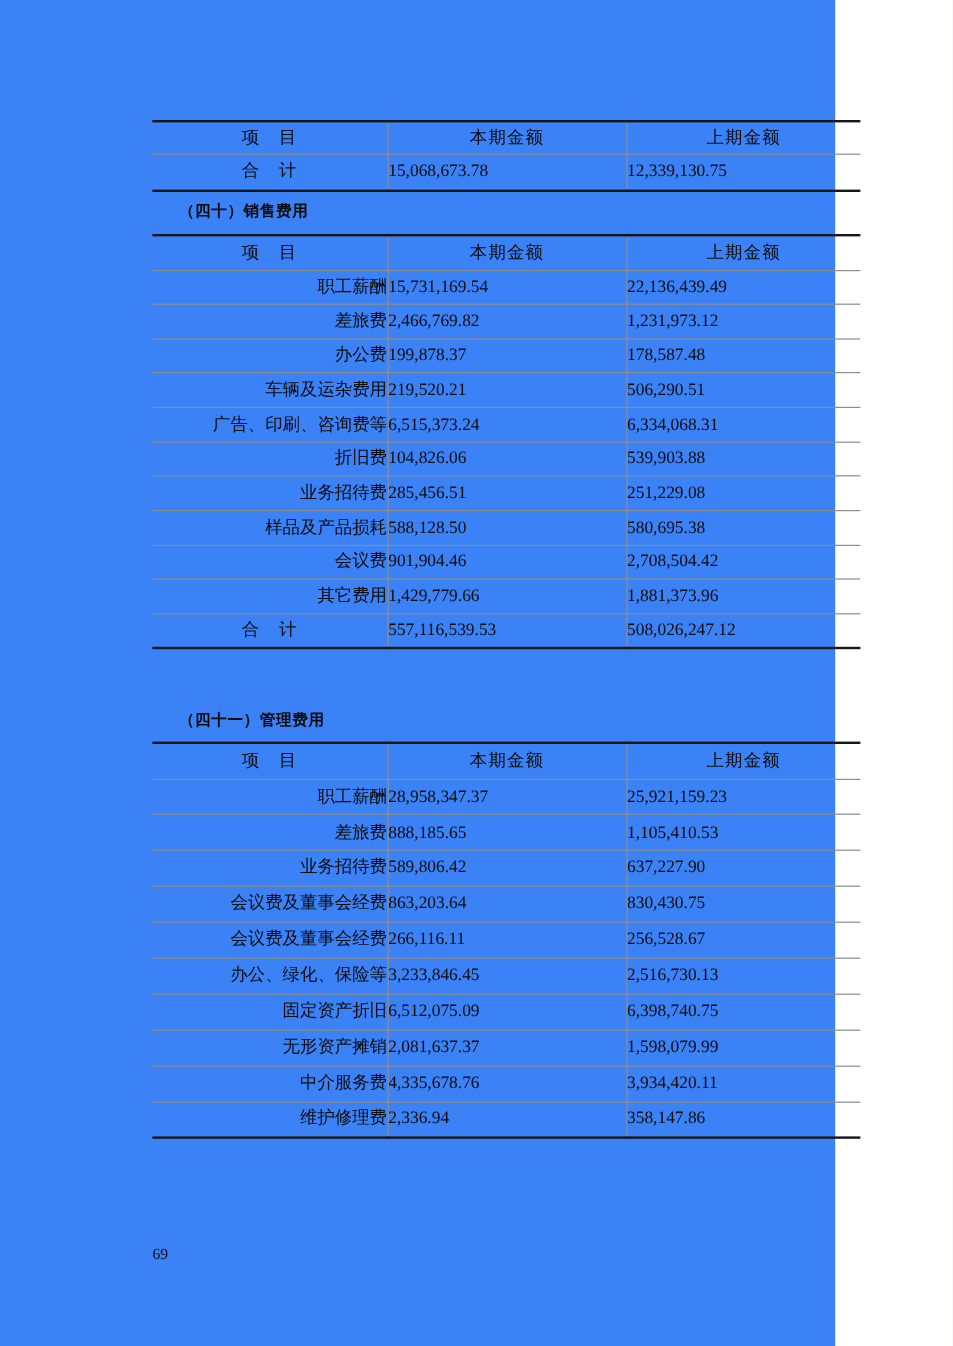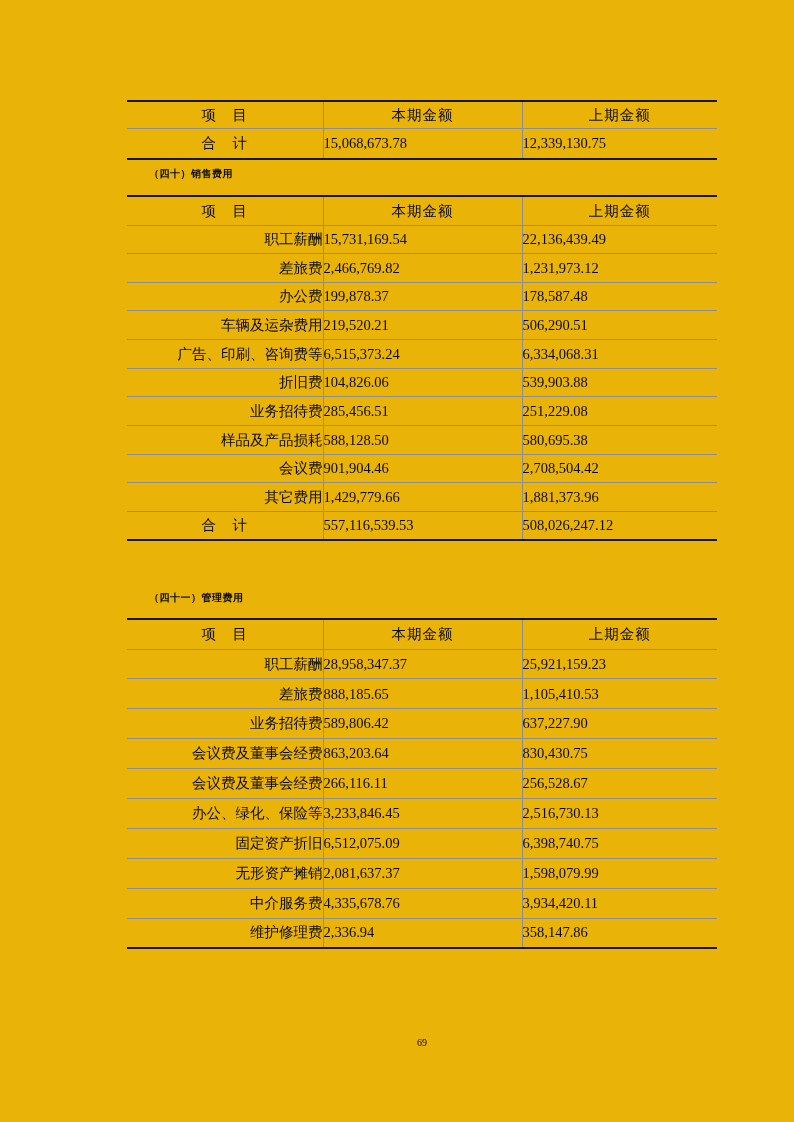--- a/index.html
+++ b/index.html
@@ -11,7 +11,7 @@
     position:relative;
     overflow:hidden;
   }
-  .sheet { position:relative; width:794px; height:1122px; background:#eab308; }
+  .sheet { position:relative; width:696px; height:1122px; background:#3b82f6; }
   .content { position:absolute; left:127px; top:0; width:590px; }
 
   table.fin {

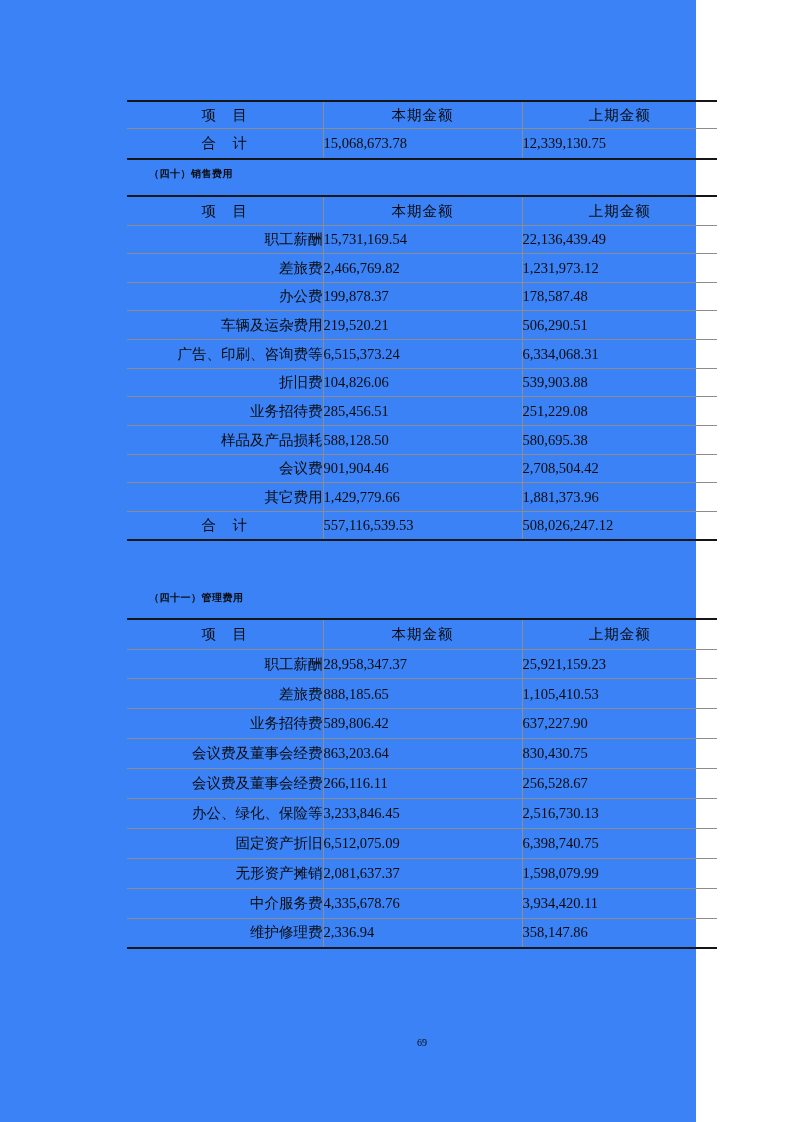--- a/index.html
+++ b/index.html
@@ -53,7 +53,7 @@
 
   .section-title {
     position:absolute; left:22px;
-    font-weight:bold; font-size:10px;
+    font-weight:bold; font-size:13px;
     letter-spacing:0.5px;
     white-space:nowrap;
   }

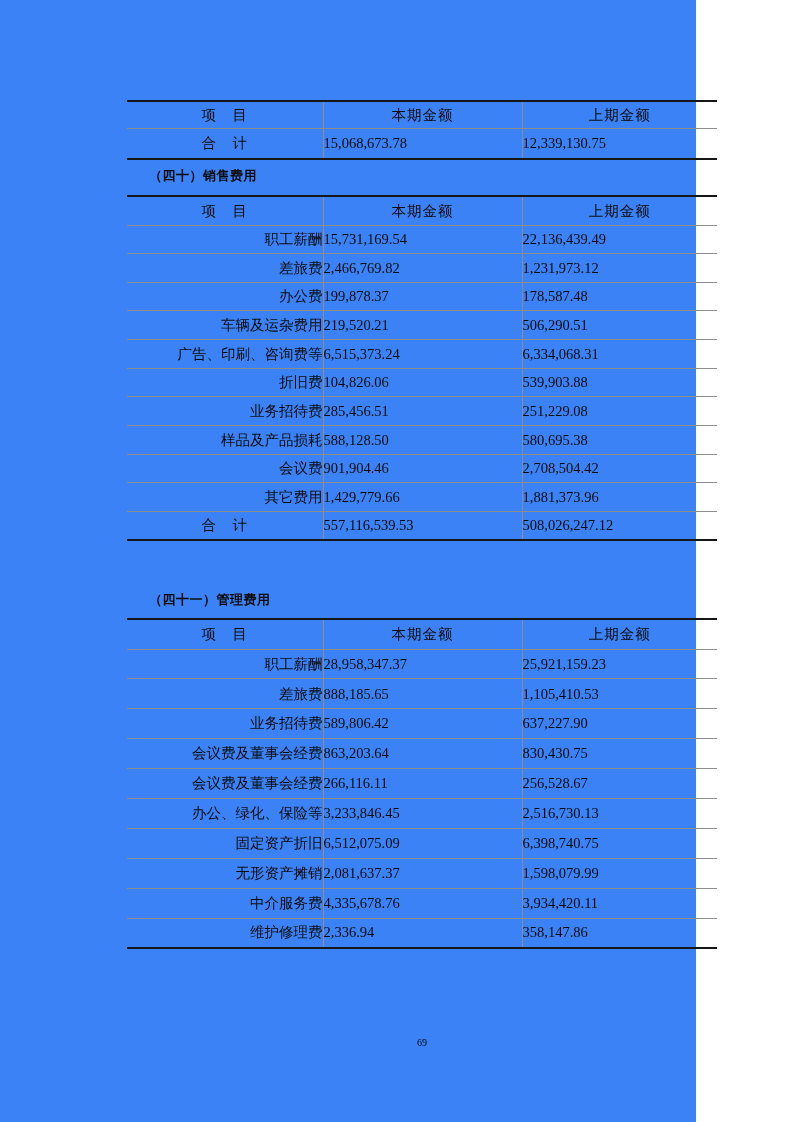--- a/index.html
+++ b/index.html
@@ -62,8 +62,8 @@
 
   .page-number {
     position:absolute; top:1037px; left:0;
-    width:590px; text-align:center;
-    font-size:10px;
+    width:590px; text-align:left;
+    font-size:13px;
   }
 </style>
 </head>

